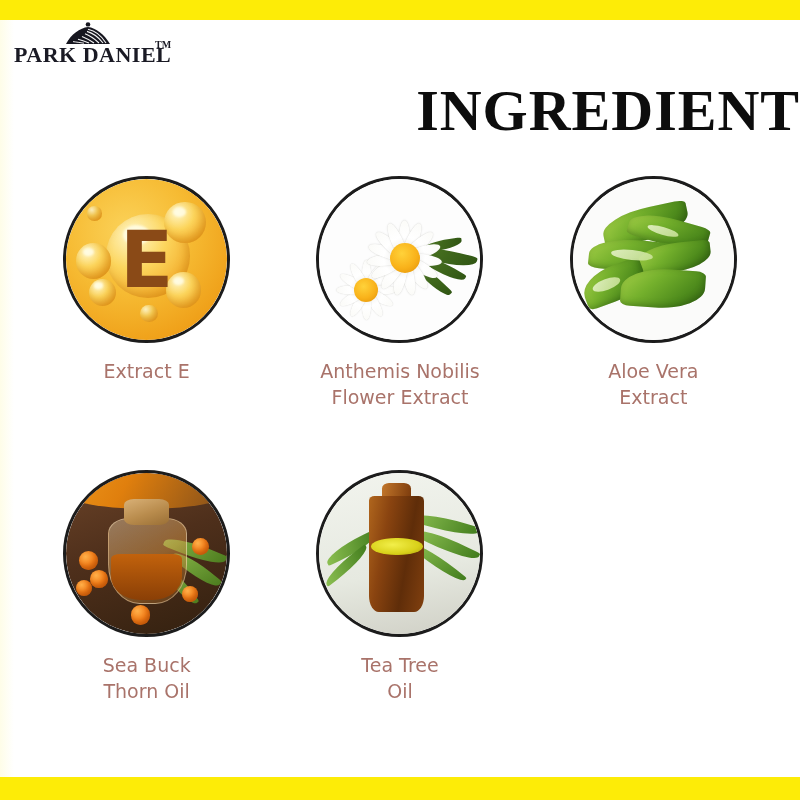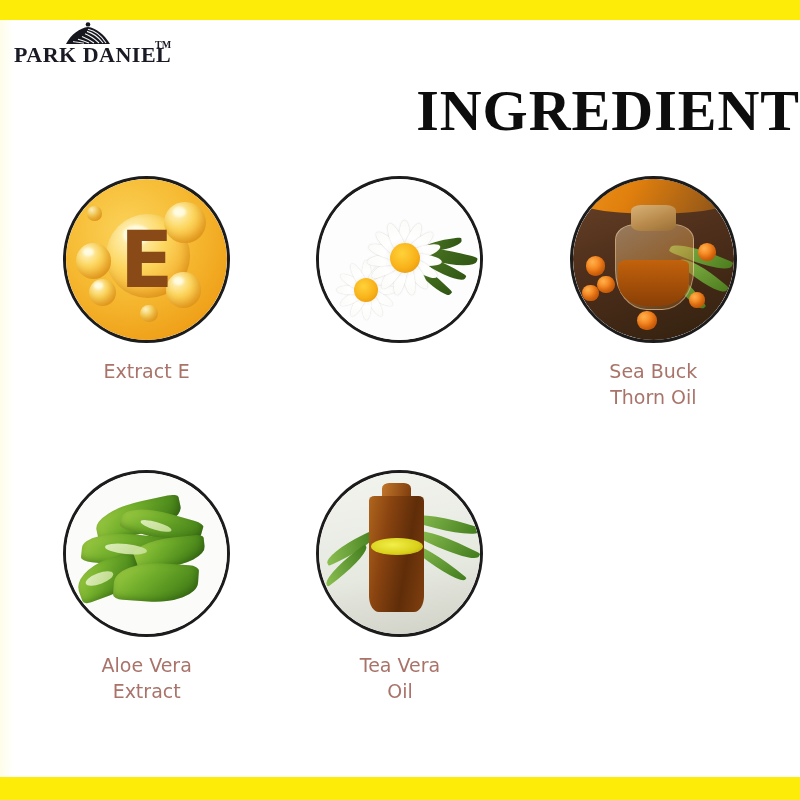--- a/index.html
+++ b/index.html
@@ -386,6 +386,8 @@
           </div>
         </div>
       </div>
+      <div class="caption">Anthemis Nobilis
+Flower Extract</div>
     </div>
 
     <div class="cell">

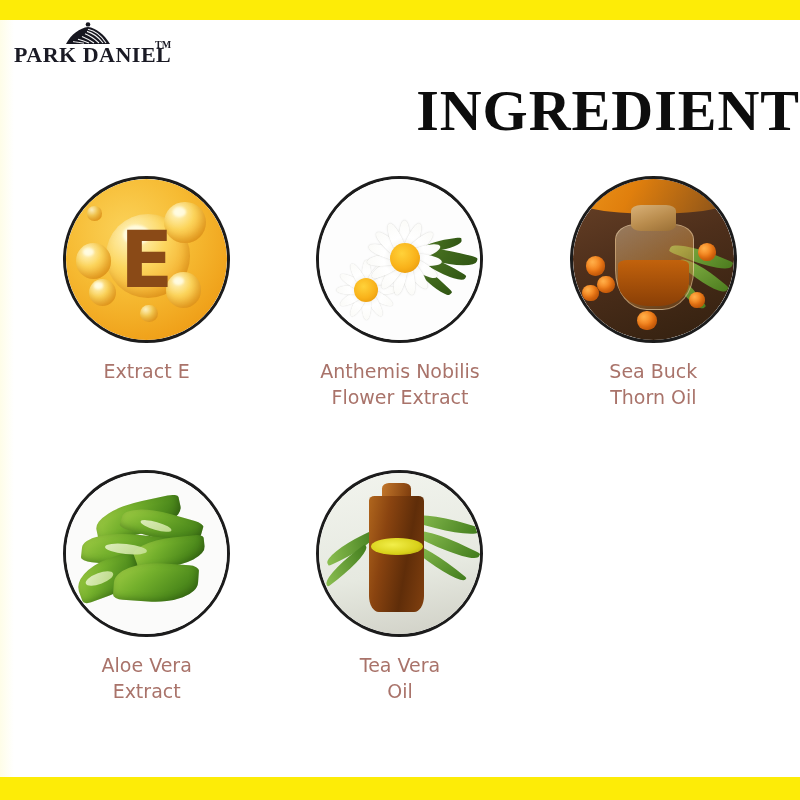--- a/index.html
+++ b/index.html
@@ -393,6 +393,25 @@
     <div class="cell">
       <div class="disc">
         <div class="art">
+          <div class="aloe-bg"></div>
+          <div class="aloe-piece" style="left:18%;top:18%;width:54%;height:20%;transform:rotate(-12deg);"></div>
+          <div class="aloe-piece" style="left:34%;top:24%;width:50%;height:17%;transform:rotate(16deg);"></div>
+          <div class="aloe-piece" style="left:10%;top:38%;width:58%;height:20%;transform:rotate(6deg);"></div>
+          <div class="aloe-piece" style="left:40%;top:40%;width:46%;height:18%;transform:rotate(-6deg);"></div>
+          <div class="aloe-piece" style="left:6%;top:54%;width:40%;height:22%;transform:rotate(-20deg);"></div>
+          <div class="aloe-piece" style="left:30%;top:56%;width:52%;height:24%;transform:rotate(4deg);"></div>
+          <div class="aloe-cut" style="left:24%;top:44%;width:26%;height:6%;transform:rotate(6deg);"></div>
+          <div class="aloe-cut" style="left:12%;top:62%;width:18%;height:7%;transform:rotate(-20deg);"></div>
+          <div class="aloe-cut" style="left:46%;top:30%;width:20%;height:5%;transform:rotate(16deg);"></div>
+        </div>
+      </div>
+      <div class="caption">Aloe Vera
+Extract</div>
+    </div>
+
+    <div class="cell">
+      <div class="disc">
+        <div class="art">
           <div class="sbt-bg"></div>
           <div class="sbt-top"></div>
           <div class="sbt-leaf" style="left:60%;top:44%;width:40%;height:9%;transform:rotate(22deg);"></div>
@@ -416,25 +435,6 @@
     <div class="cell">
       <div class="disc">
         <div class="art">
-          <div class="aloe-bg"></div>
-          <div class="aloe-piece" style="left:18%;top:18%;width:54%;height:20%;transform:rotate(-12deg);"></div>
-          <div class="aloe-piece" style="left:34%;top:24%;width:50%;height:17%;transform:rotate(16deg);"></div>
-          <div class="aloe-piece" style="left:10%;top:38%;width:58%;height:20%;transform:rotate(6deg);"></div>
-          <div class="aloe-piece" style="left:40%;top:40%;width:46%;height:18%;transform:rotate(-6deg);"></div>
-          <div class="aloe-piece" style="left:6%;top:54%;width:40%;height:22%;transform:rotate(-20deg);"></div>
-          <div class="aloe-piece" style="left:30%;top:56%;width:52%;height:24%;transform:rotate(4deg);"></div>
-          <div class="aloe-cut" style="left:24%;top:44%;width:26%;height:6%;transform:rotate(6deg);"></div>
-          <div class="aloe-cut" style="left:12%;top:62%;width:18%;height:7%;transform:rotate(-20deg);"></div>
-          <div class="aloe-cut" style="left:46%;top:30%;width:20%;height:5%;transform:rotate(16deg);"></div>
-        </div>
-      </div>
-      <div class="caption">Aloe Vera
-Extract</div>
-    </div>
-
-    <div class="cell">
-      <div class="disc">
-        <div class="art">
           <div class="tt-bg"></div>
           <div class="tt-leaf" style="left:56%;top:28%;width:44%;height:8%;transform:rotate(16deg);"></div>
           <div class="tt-leaf" style="left:58%;top:40%;width:42%;height:8%;transform:rotate(26deg);"></div>

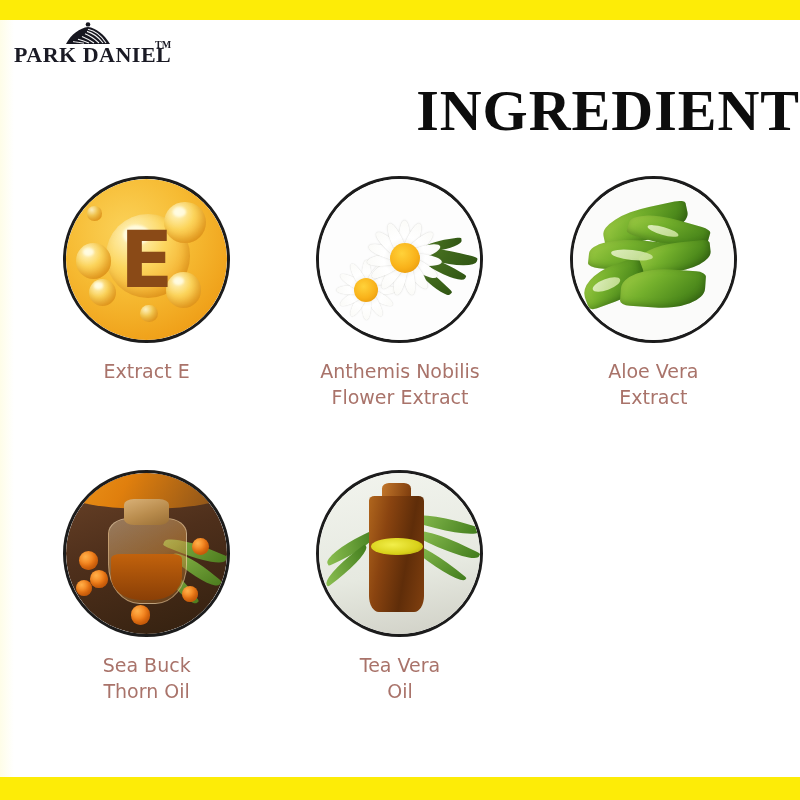--- a/index.html
+++ b/index.html
@@ -446,7 +446,7 @@
           <div class="tt-label"></div>
         </div>
       </div>
-      <div class="caption">Tea Vera
+      <div class="caption">Tea Tree
 Oil</div>
     </div>
 

